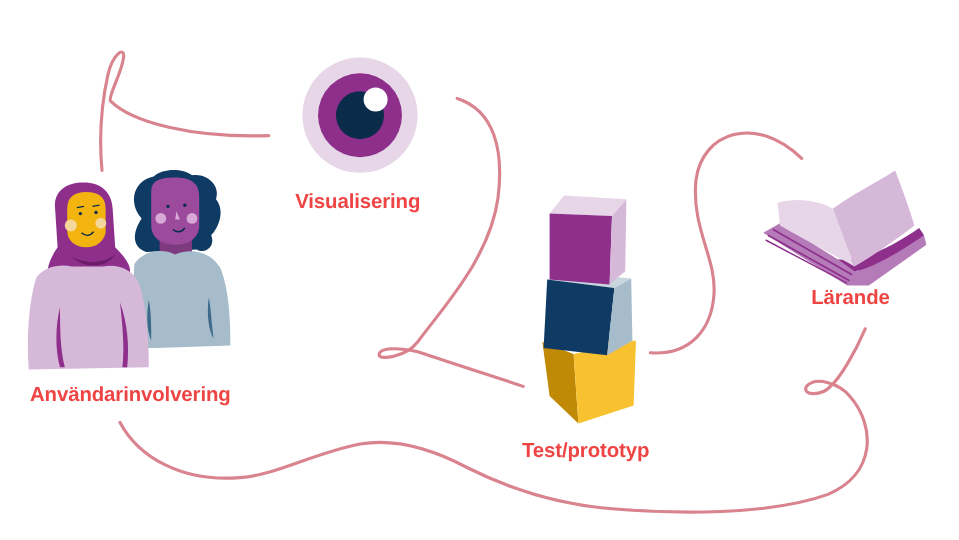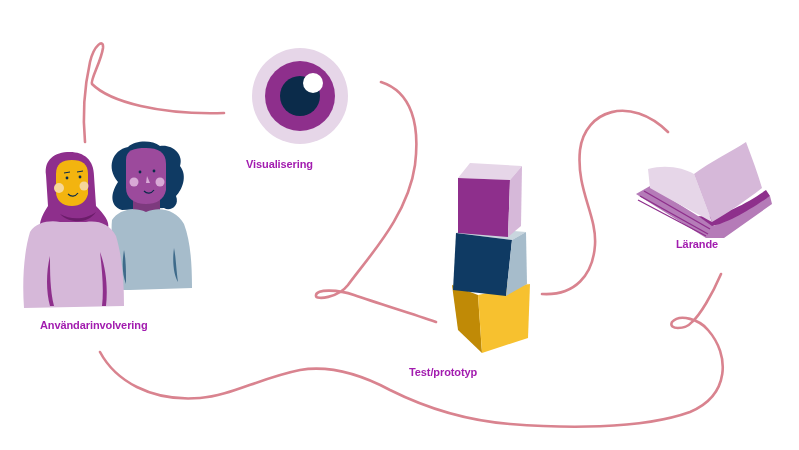--- a/index.html
+++ b/index.html
@@ -9,8 +9,8 @@
       position: absolute;
       font-family: "Liberation Sans", sans-serif;
       font-weight: bold;
-      font-size: 11px;
-      color: #a21caf;
+      font-size: 17px;
+      color: #ef4444;
       white-space: nowrap;
       letter-spacing: -0.1px;
     }

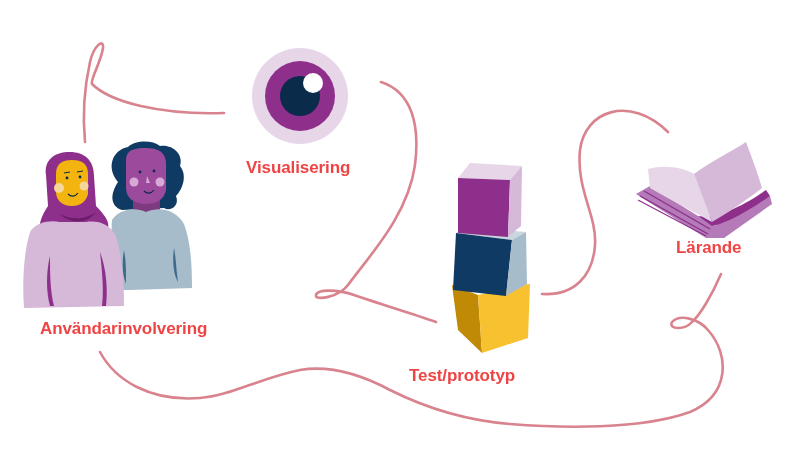--- a/index.html
+++ b/index.html
@@ -14,7 +14,7 @@
       white-space: nowrap;
       letter-spacing: -0.1px;
     }
-    #lbl-user { left: 40px; top: 319px; }
+    #lbl-user { left: 25px; top: 319px; }
     #lbl-vis { left: 246px; top: 158px; }
     #lbl-test { left: 409px; top: 366px; }
     #lbl-learn { left: 676px; top: 238px; }

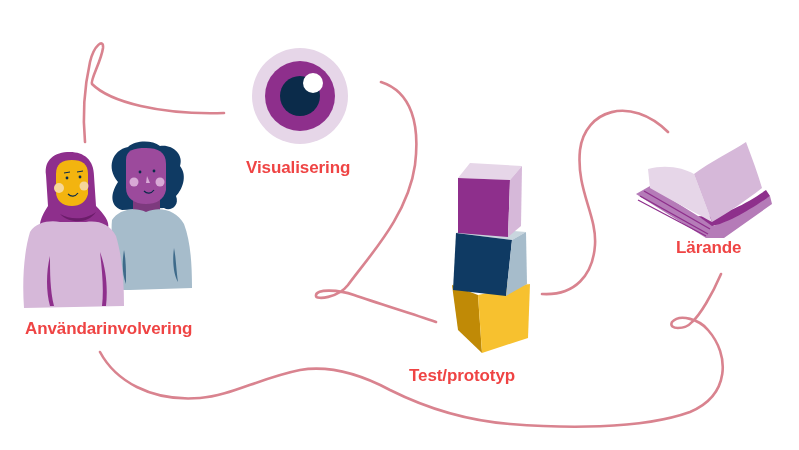--- a/index.html
+++ b/index.html
@@ -16,7 +16,7 @@
     }
     #lbl-user { left: 25px; top: 319px; }
     #lbl-vis { left: 246px; top: 158px; }
-    #lbl-test { left: 409px; top: 366px; }
+    #lbl-test { left: 435px; top: 366px; }
     #lbl-learn { left: 676px; top: 238px; }
   </style>
 </head>

